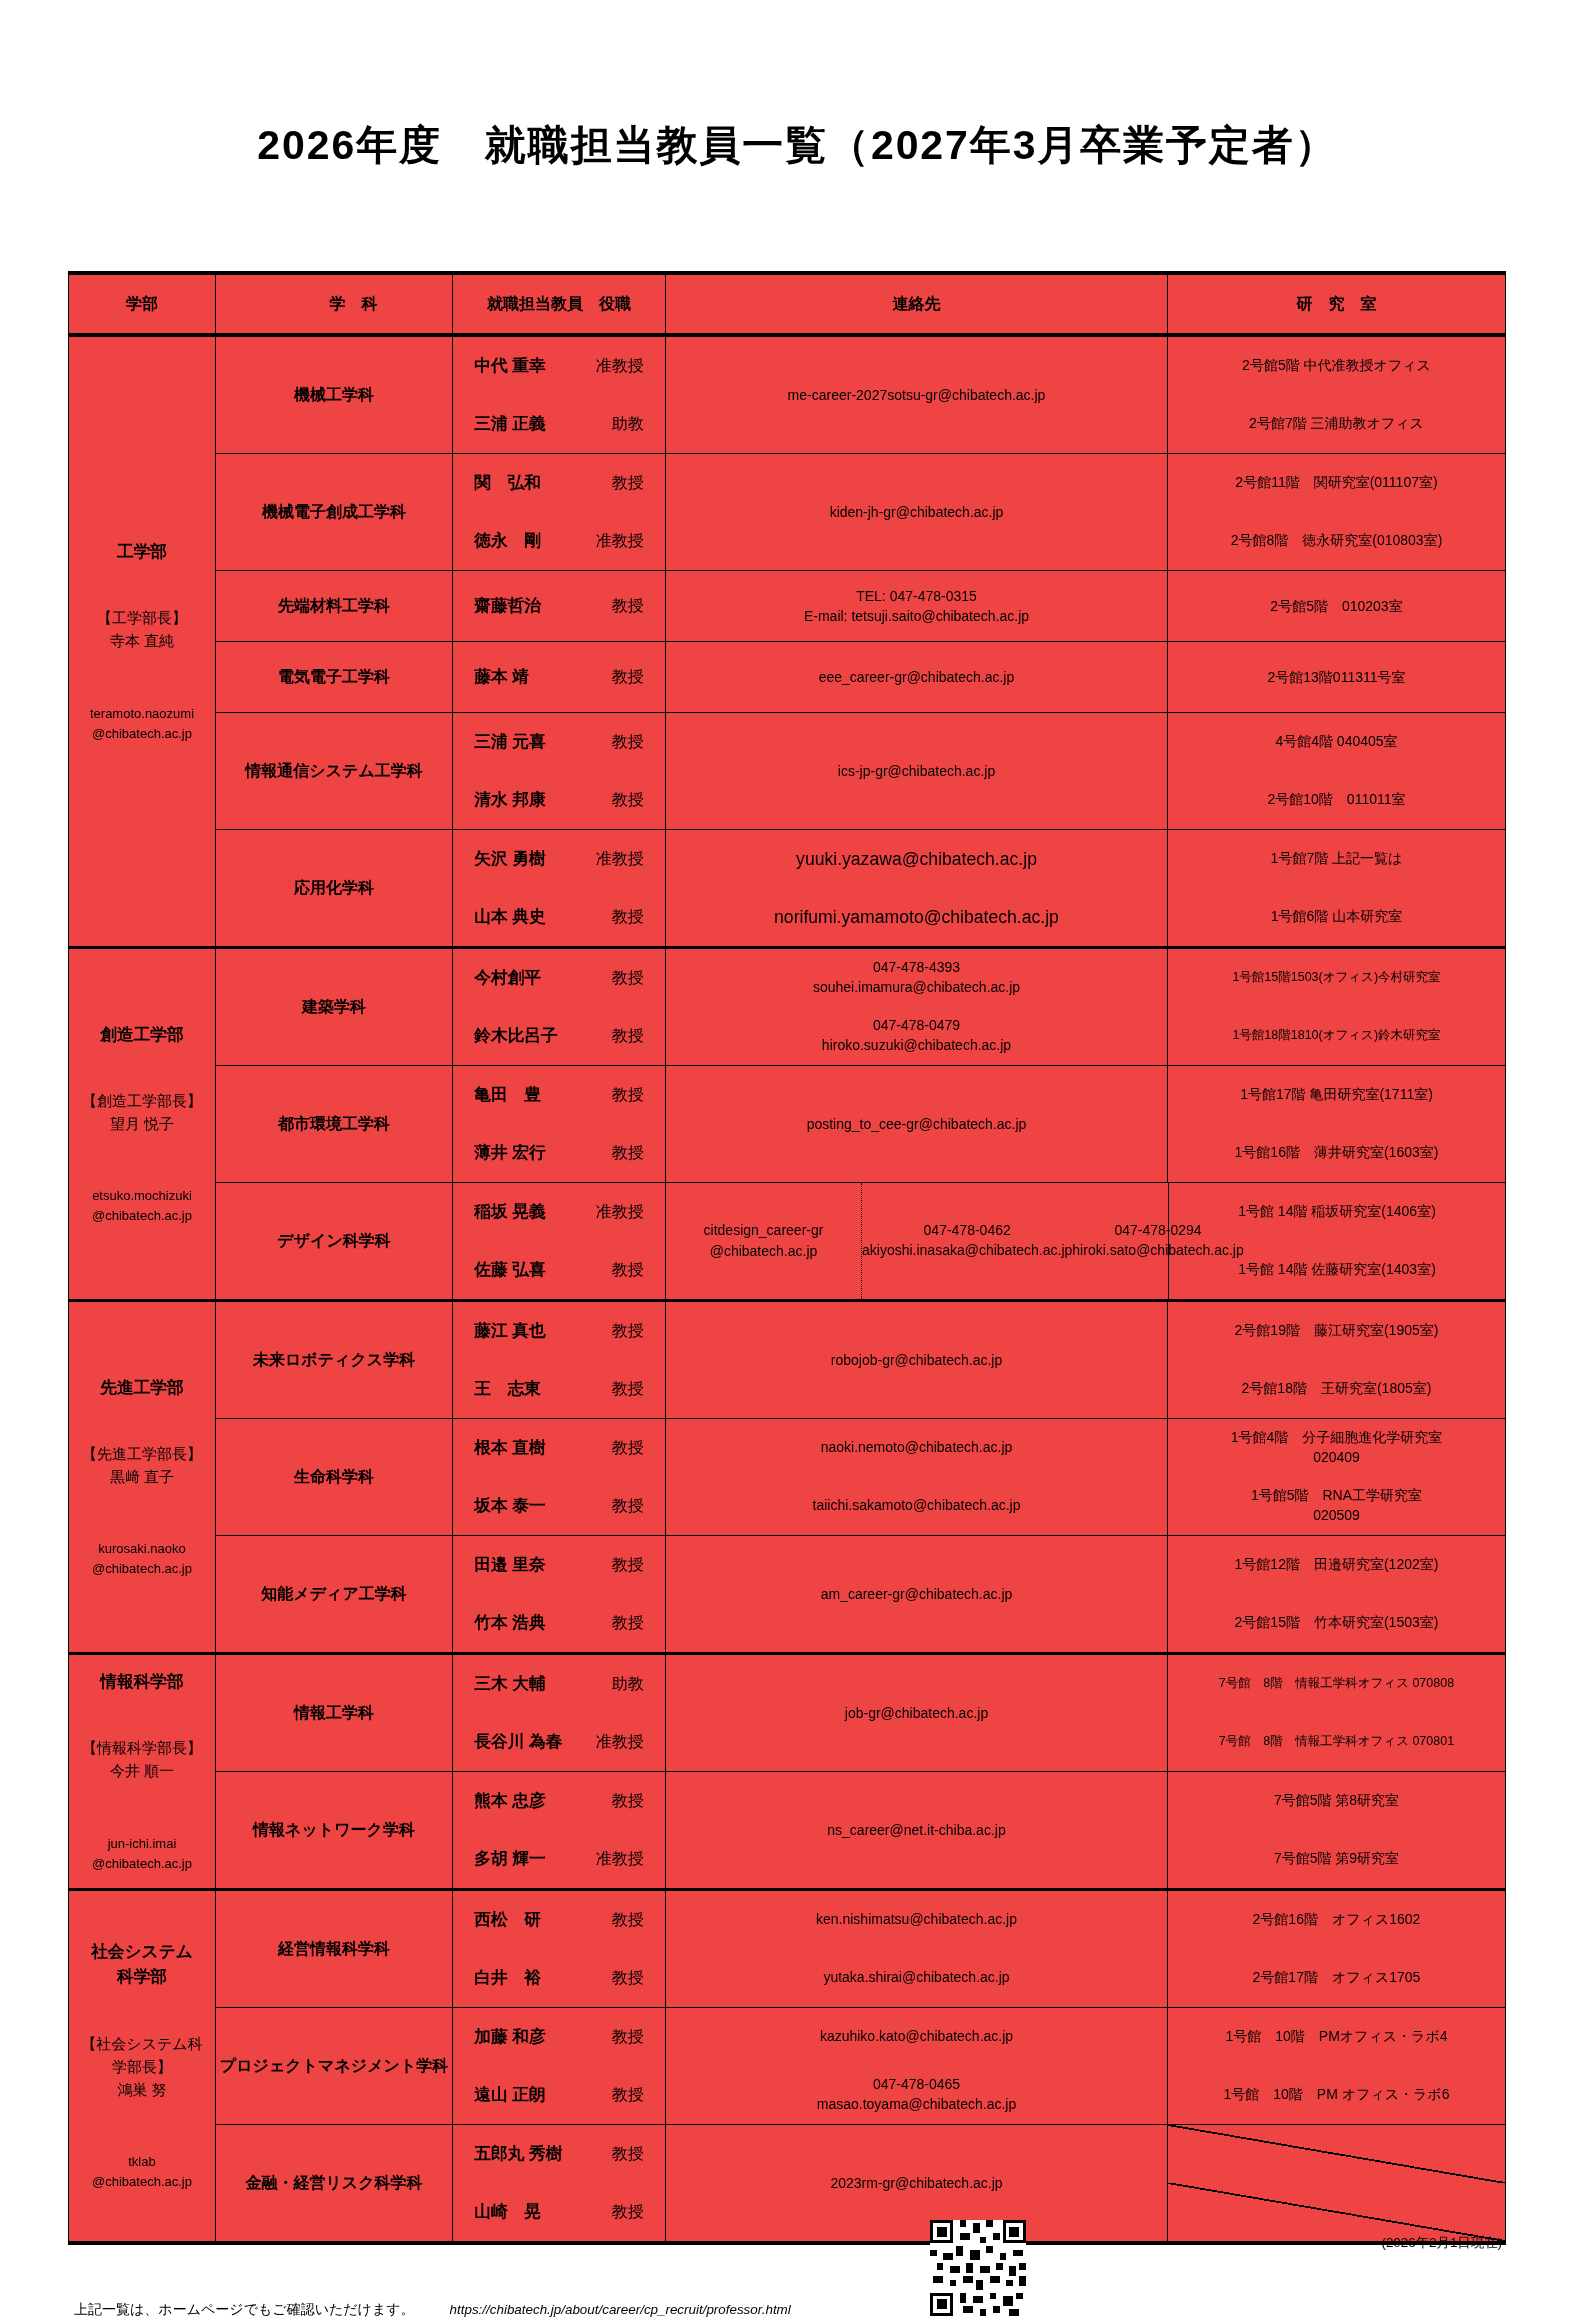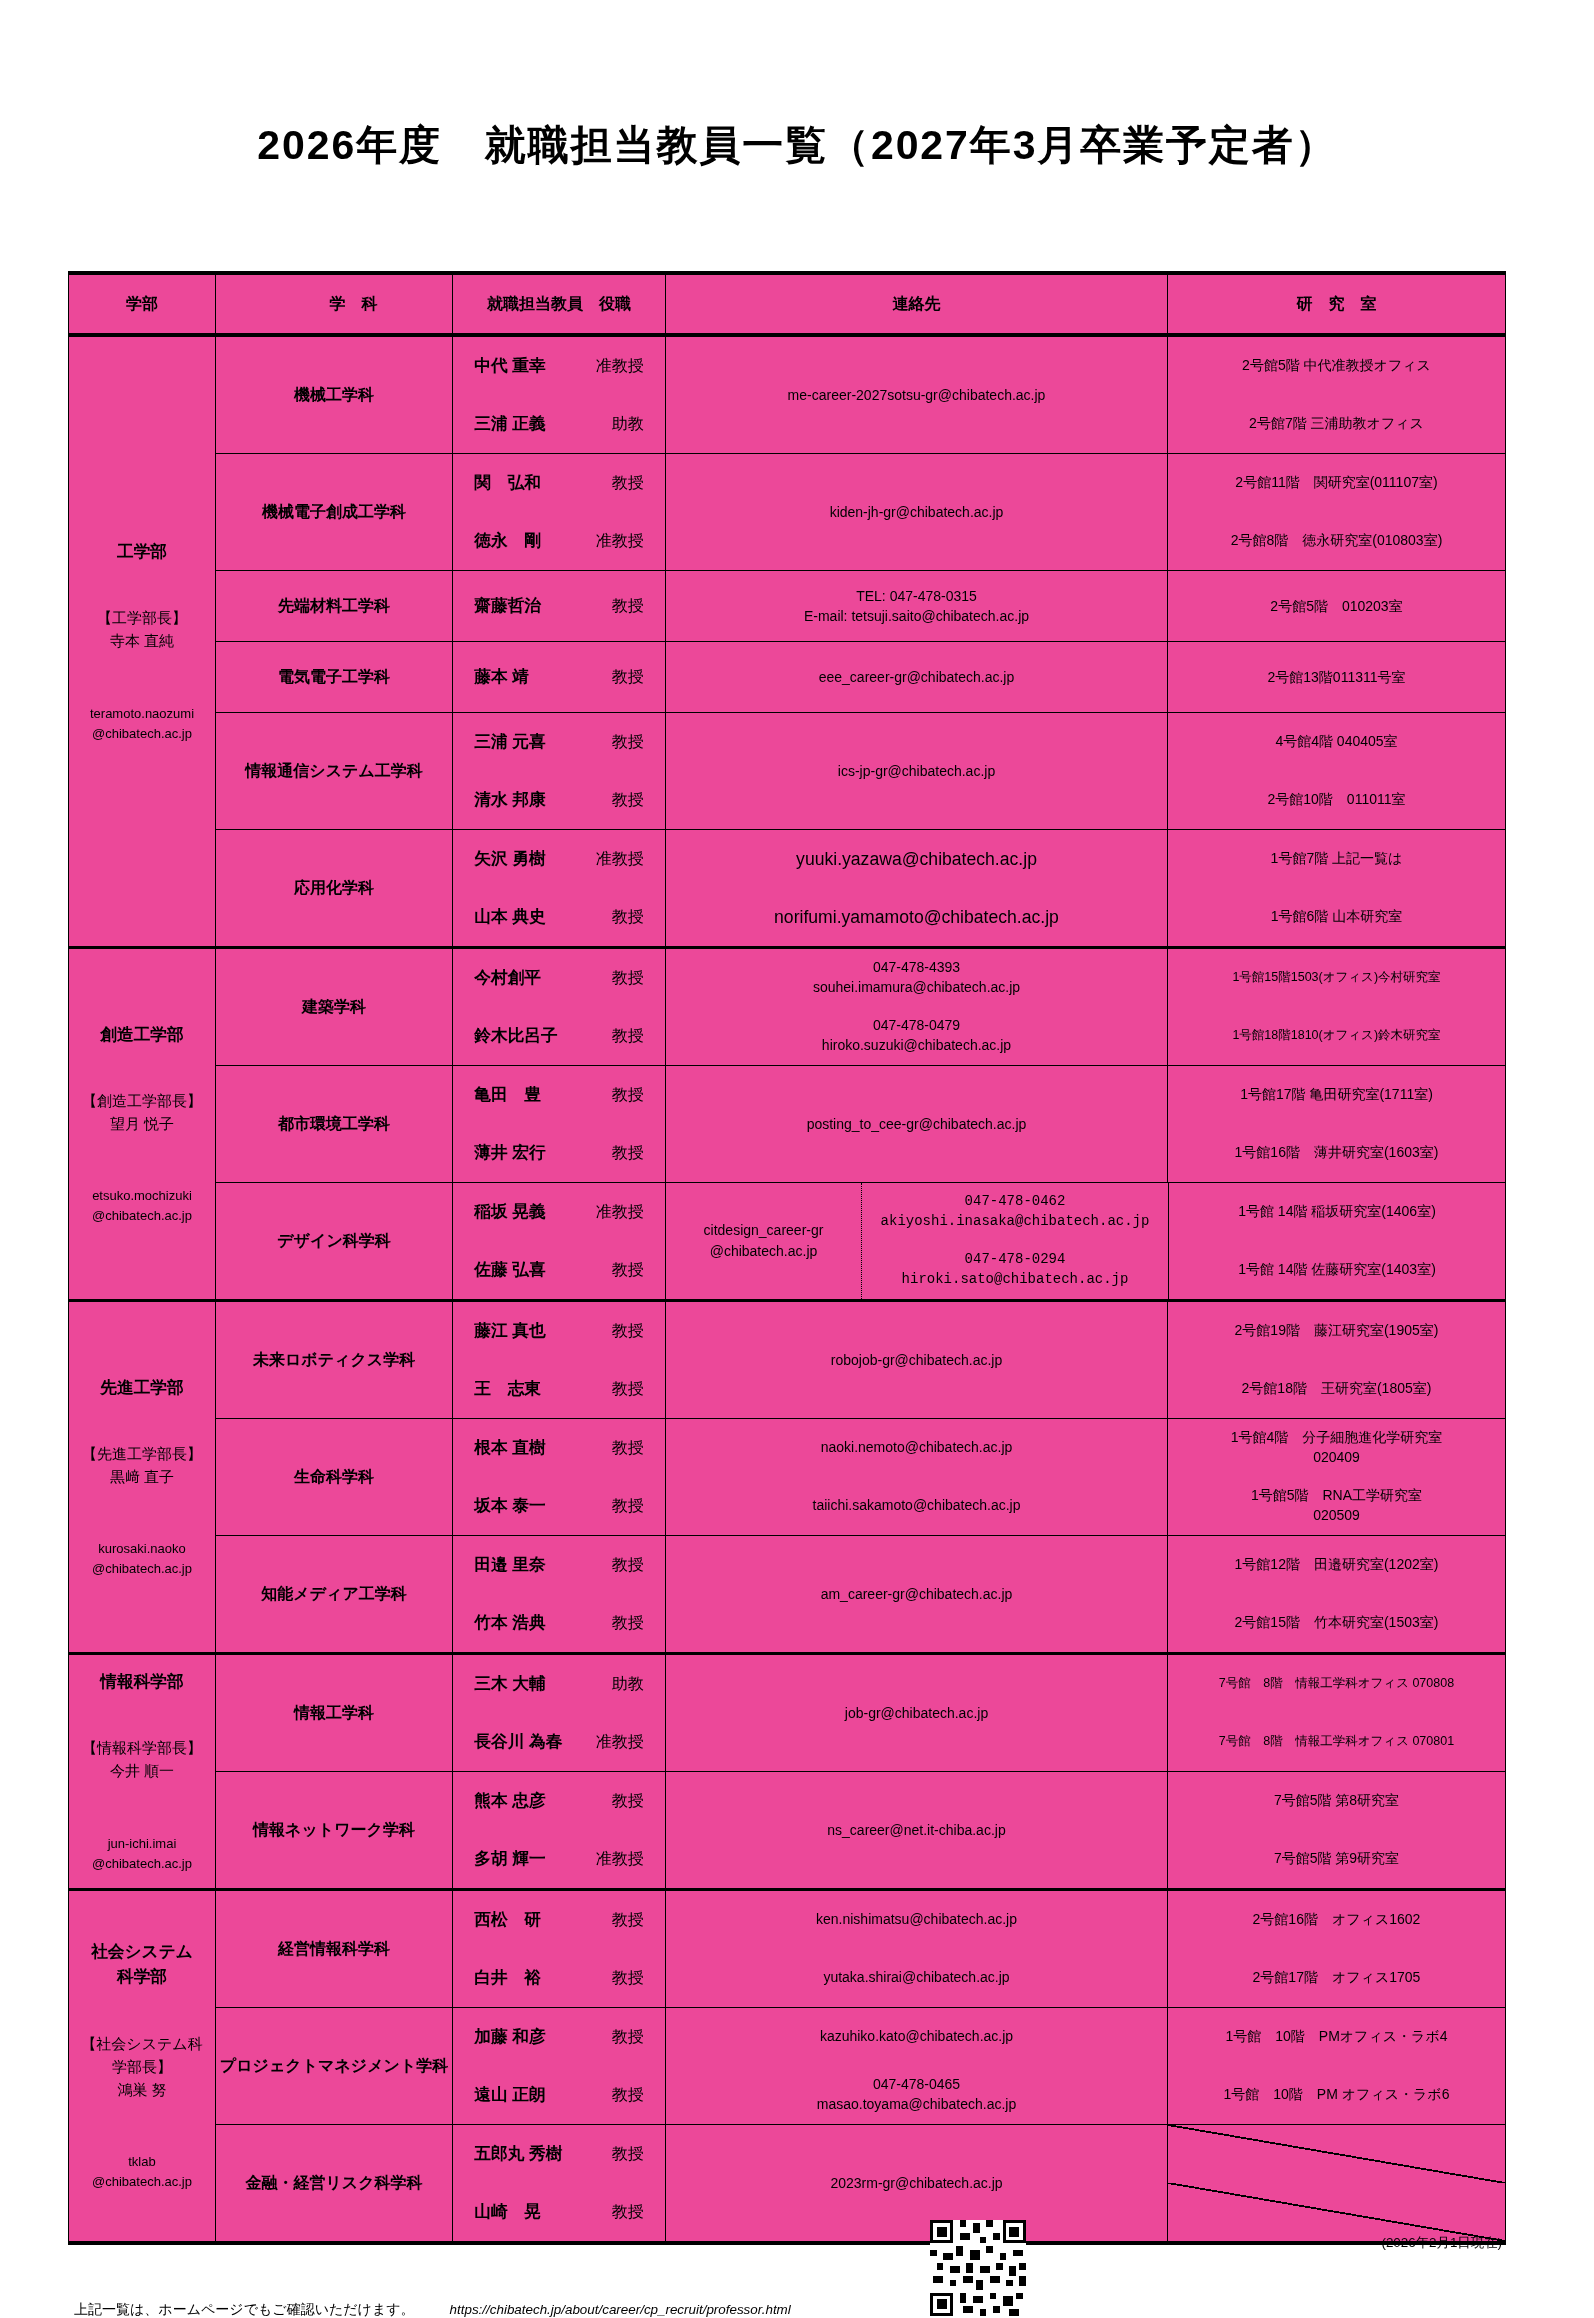--- a/index.html
+++ b/index.html
@@ -16,7 +16,7 @@
   .sheet{
     position:absolute;left:68px;top:271px;width:1438px;
     border:1.9px solid #000;border-top-width:4.2px;border-bottom-width:4.2px;
-    box-sizing:border-box;background:#ec4899;
+    box-sizing:border-box;background:#ef4444;
   }
   .trow{display:flex;align-items:stretch;}
   .theader{border-bottom:4.2px solid #000;}

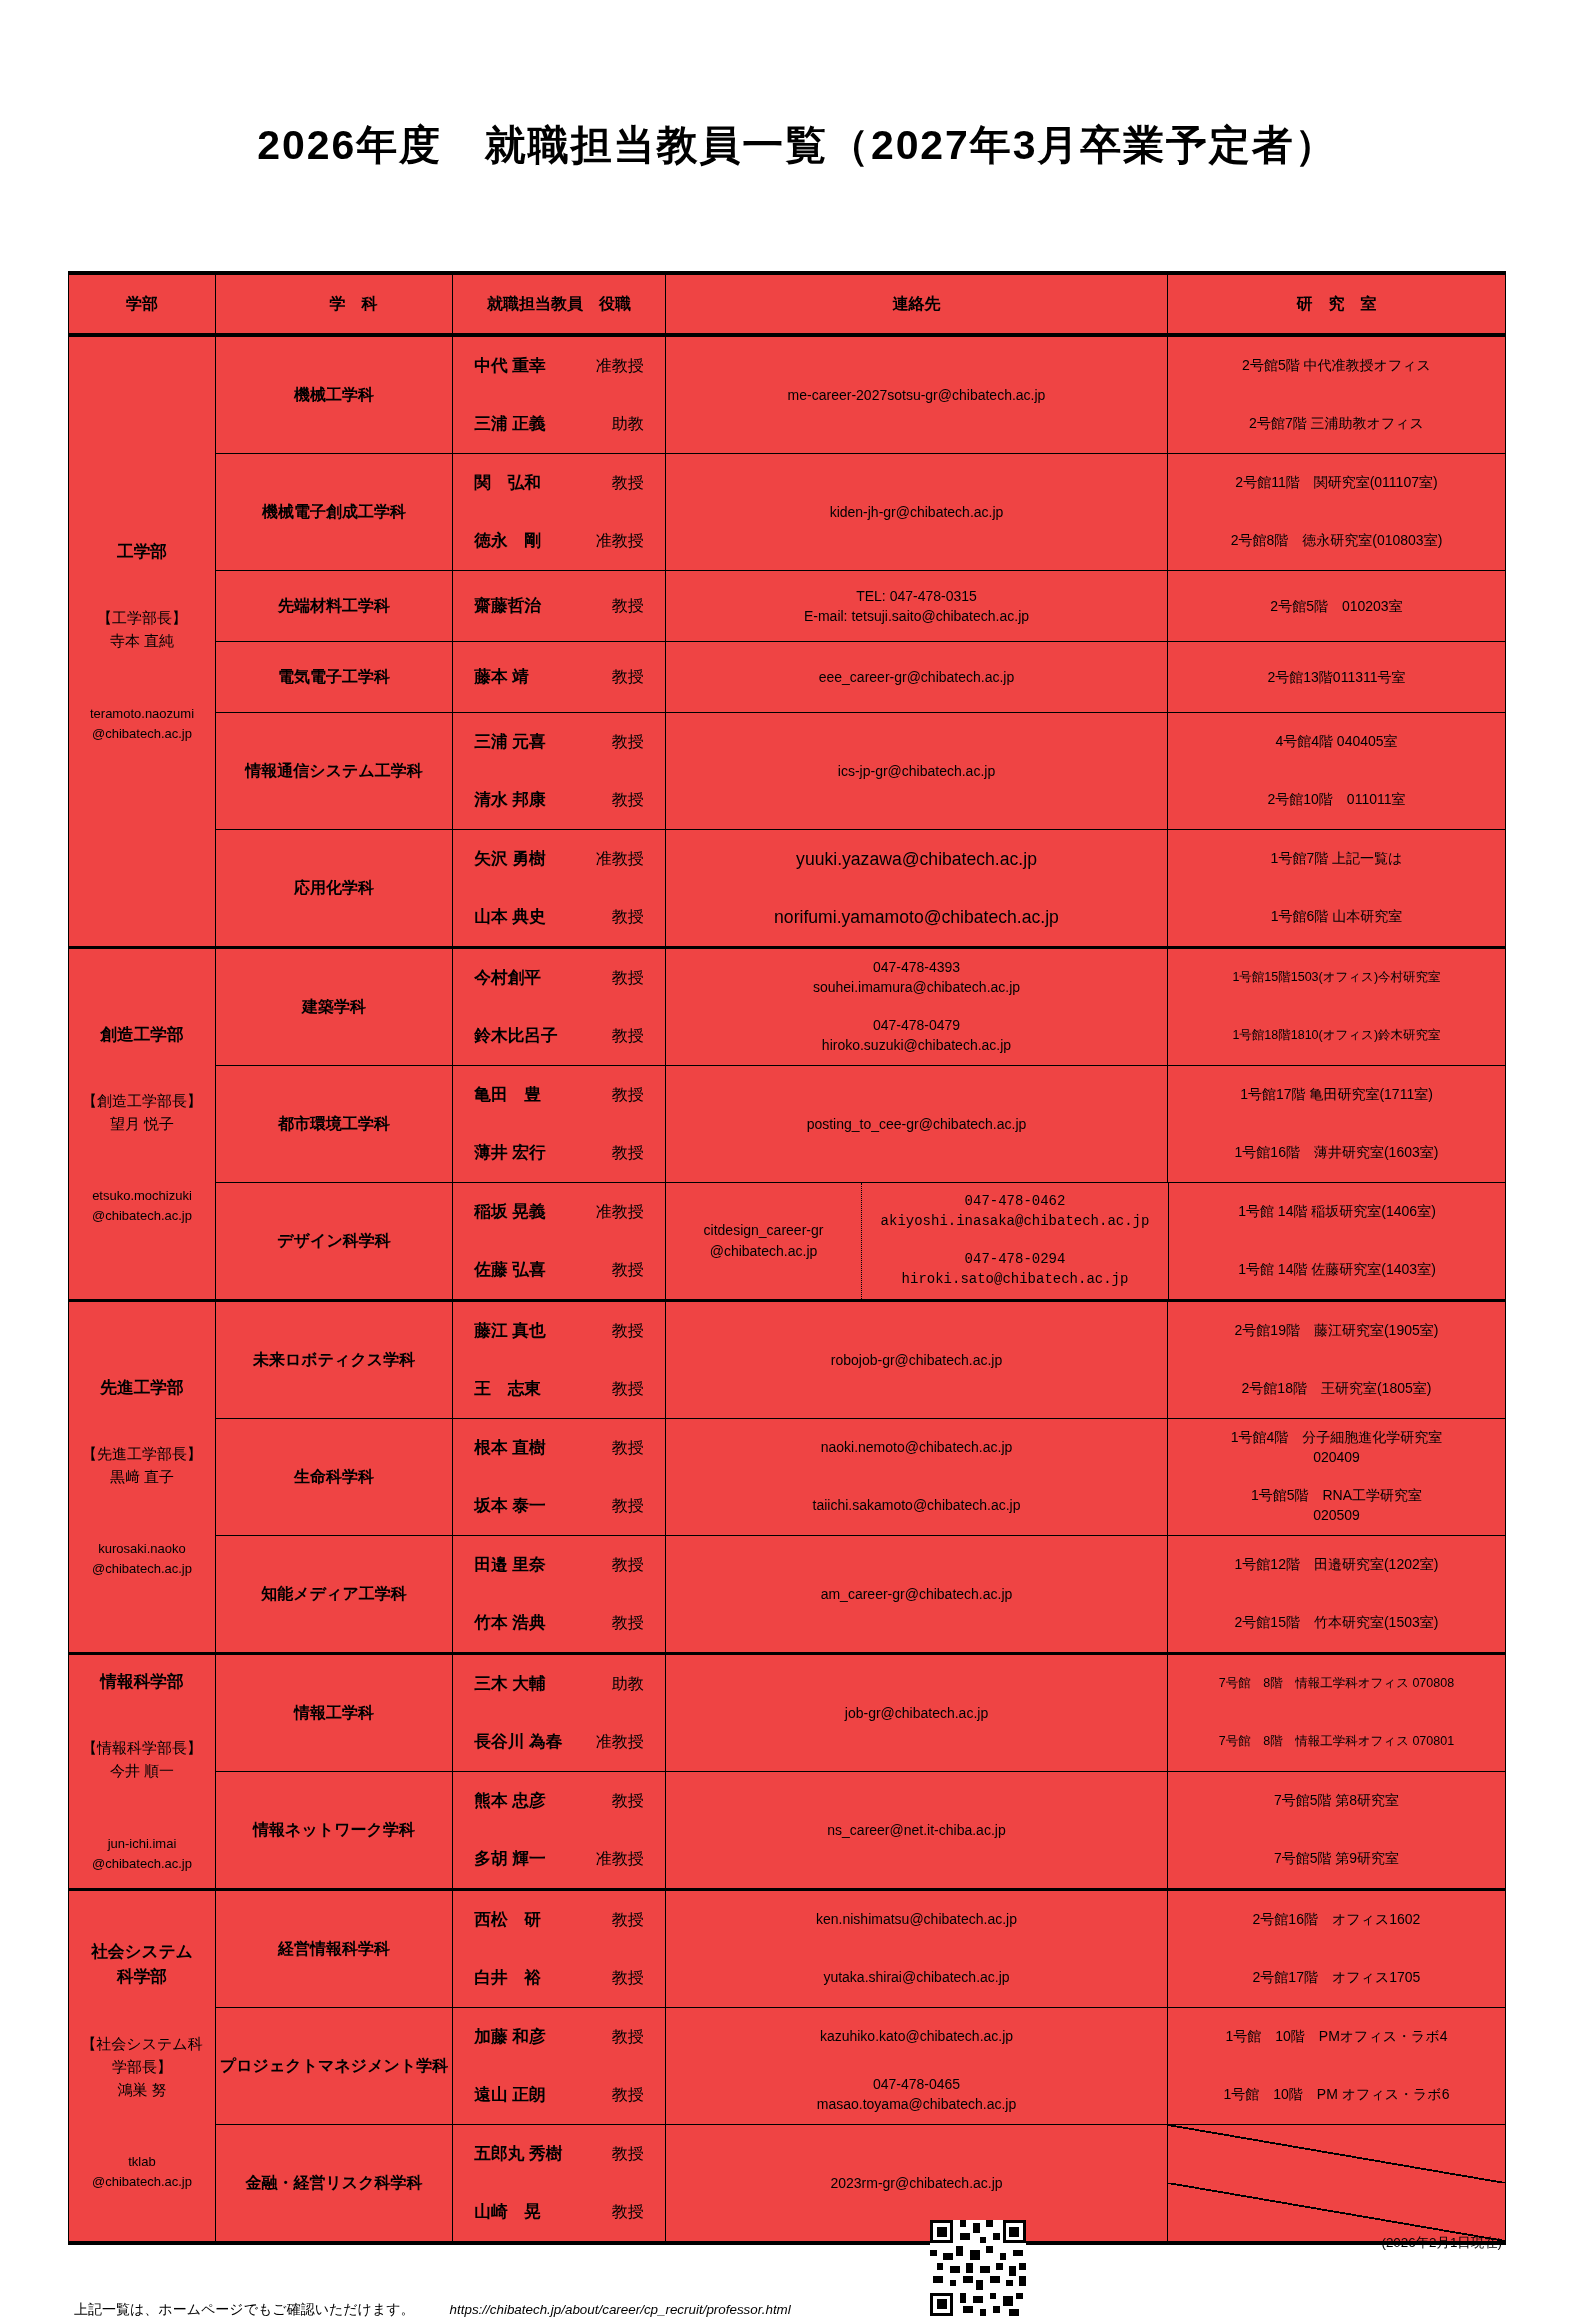--- a/index.html
+++ b/index.html
@@ -53,7 +53,7 @@
   .split{flex-direction:row;display:flex;}
   .split-left{width:195px;flex:none;display:flex;align-items:center;justify-content:center;
     font-size:14px;line-height:1.5;text-align:center;}
-  .split-right{flex:1 1 0;border-left:1.4px dotted #000;display:flex;flex-direction:column;font-family:Liberation Mono, monospace;}
+  .split-right{flex:1 1 0;border-left:1.4px dotted #000;display:flex;flex-direction:row;}
   .diag{
     background-image:linear-gradient(to top right,
       transparent calc(50% - 0.9px),#000 calc(50% - 0.9px),#000 calc(50% + 0.9px),transparent calc(50% + 0.9px));

